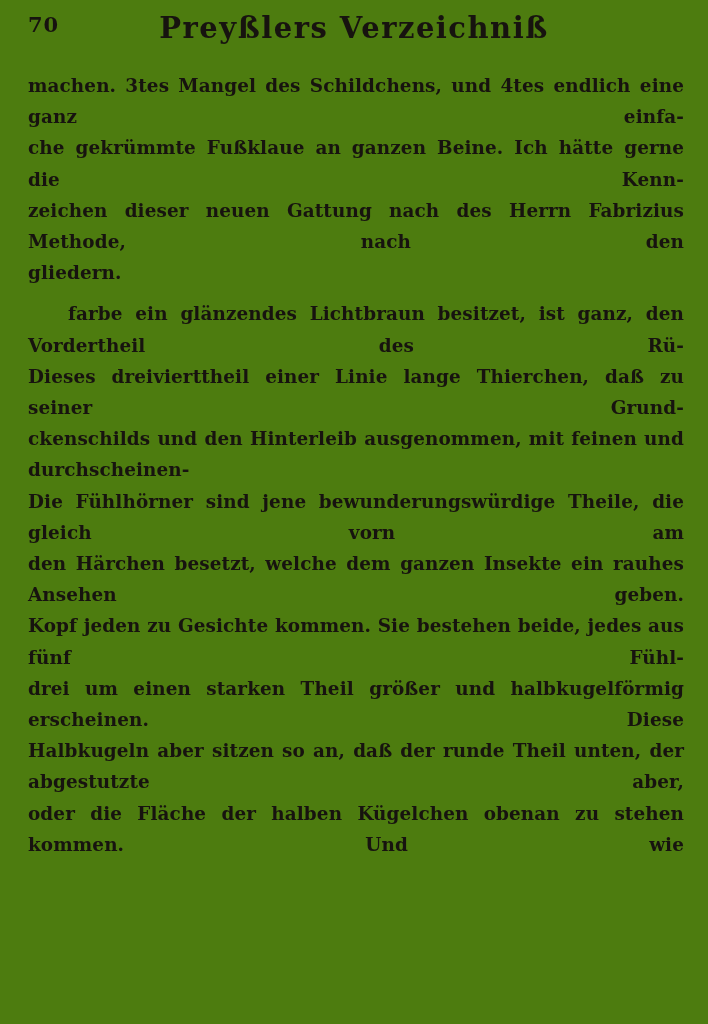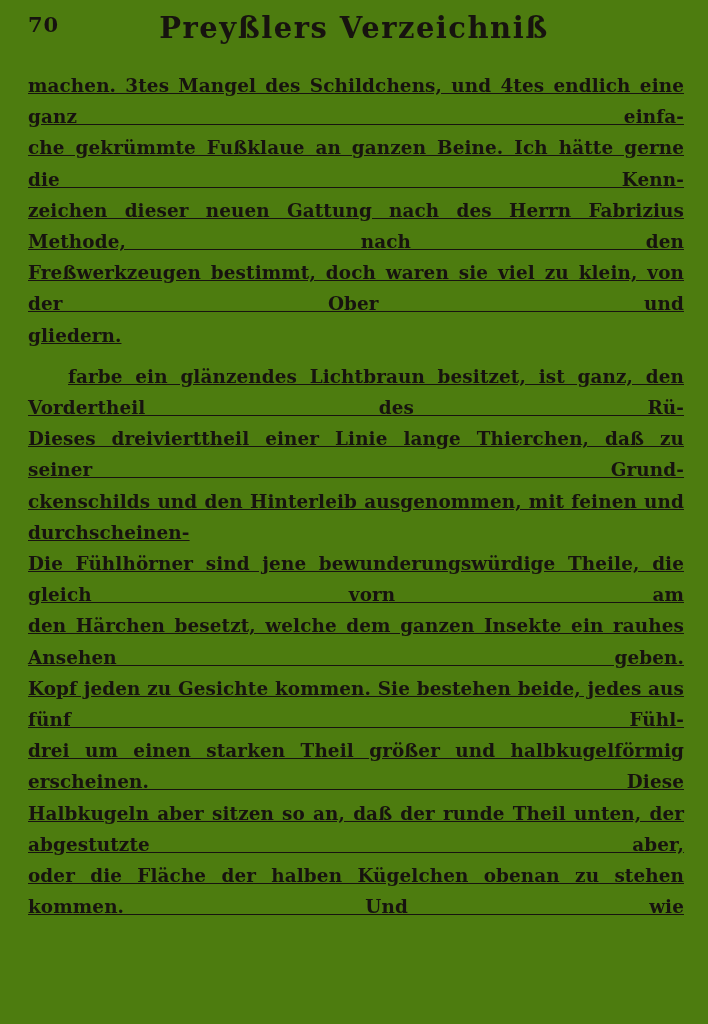--- a/index.html
+++ b/index.html
@@ -46,7 +46,7 @@
     line-height: 31.2px;
     letter-spacing: 0.1px;
   }
-  .para { margin: 0 0 10px 0; text-decoration: underline; }
+  .para { margin: 0 0 10px 0; }
   .para:last-child { margin-bottom: 0; }
   .line {
     text-align: justify;

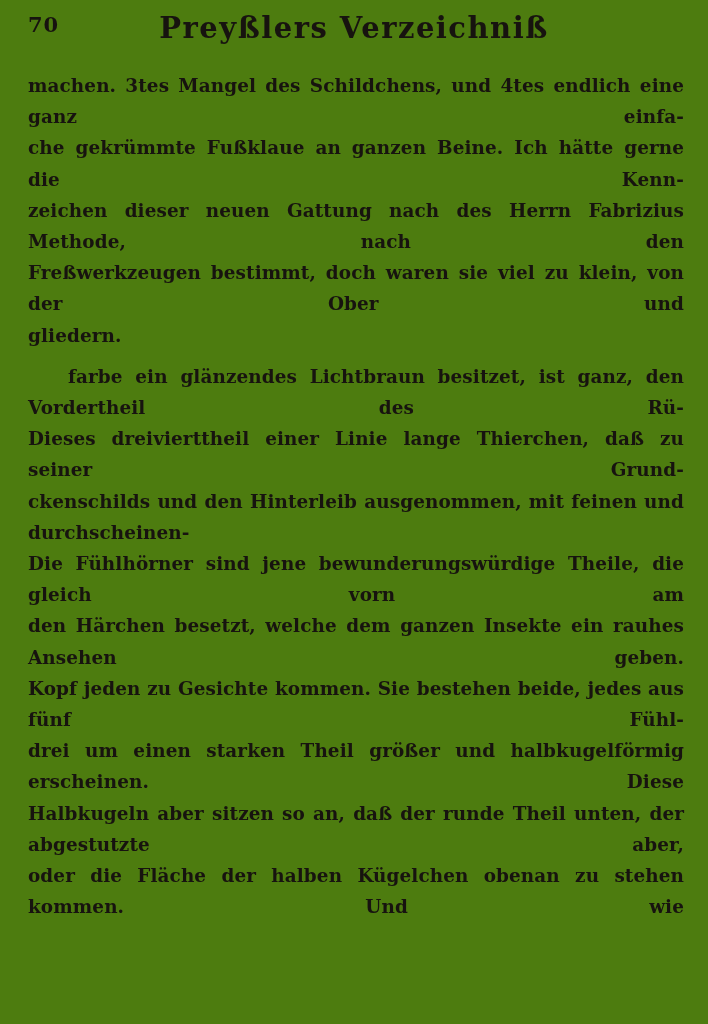--- a/index.html
+++ b/index.html
@@ -74,7 +74,6 @@
         <div class="line">machen. 3tes Mangel des Schildchens, und 4tes endlich eine ganz einfa-</div>
         <div class="line">che gekrümmte Fußklaue an ganzen Beine.  Ich hätte gerne die Kenn-</div>
         <div class="line">zeichen dieser neuen Gattung nach des Herrn Fabrizius Methode, nach den</div>
-        <div class="line">Freßwerkzeugen bestimmt, doch waren sie viel zu klein, von der Ober und</div>
         <div class="line short">gliedern.</div>
       </div>
       <div class="para indent">

